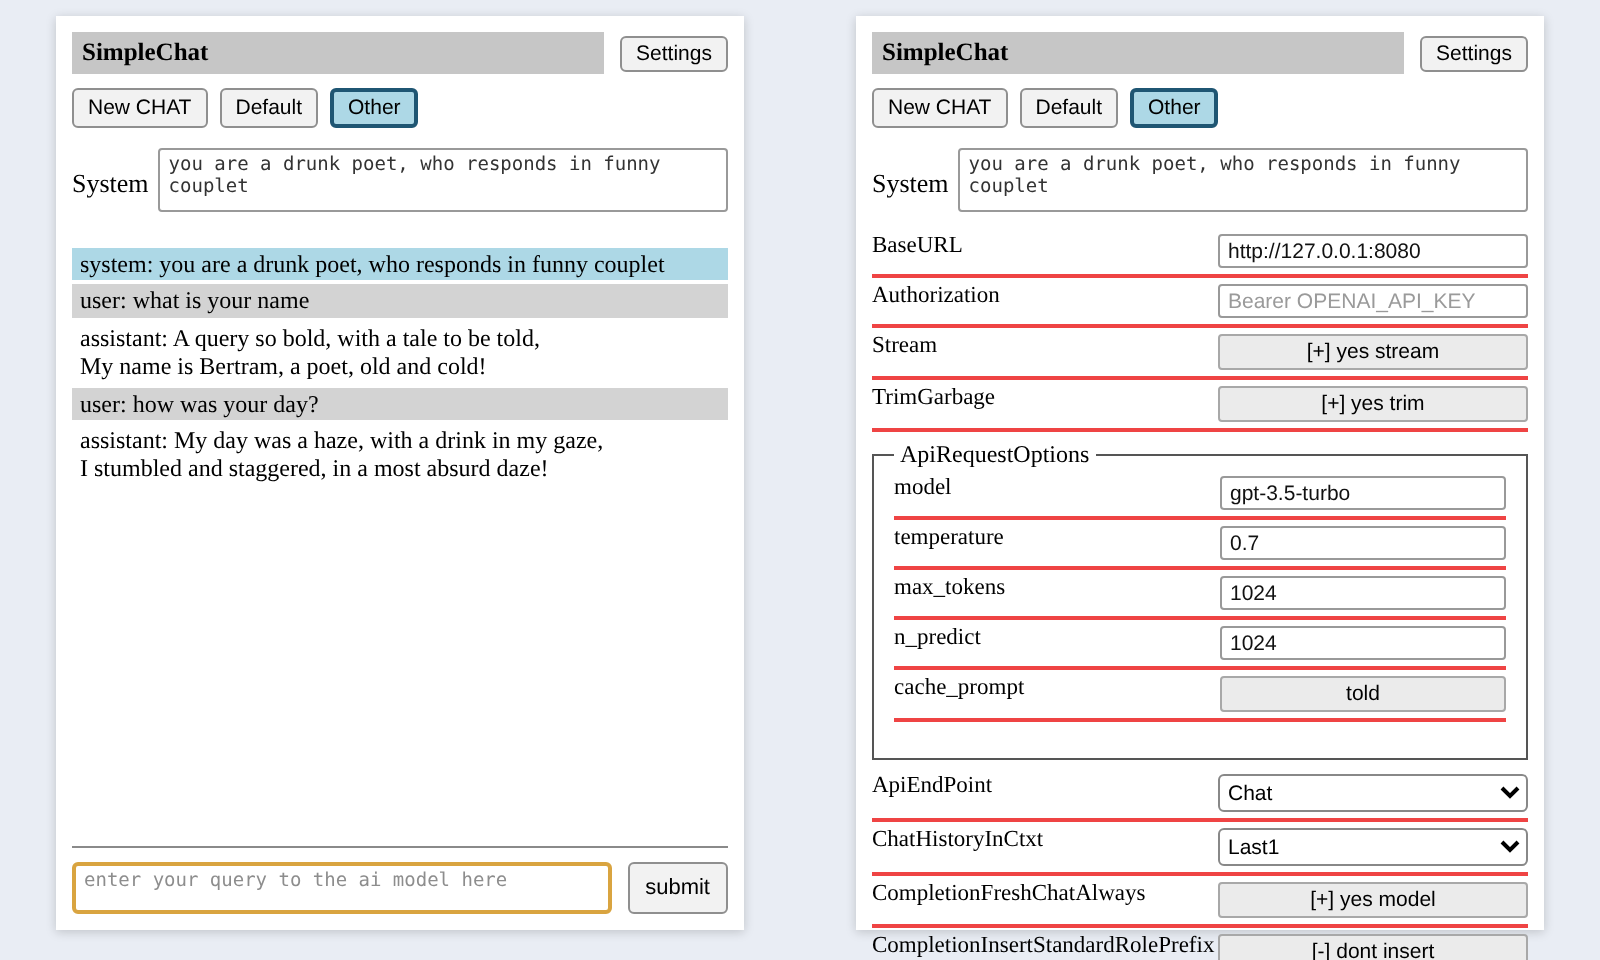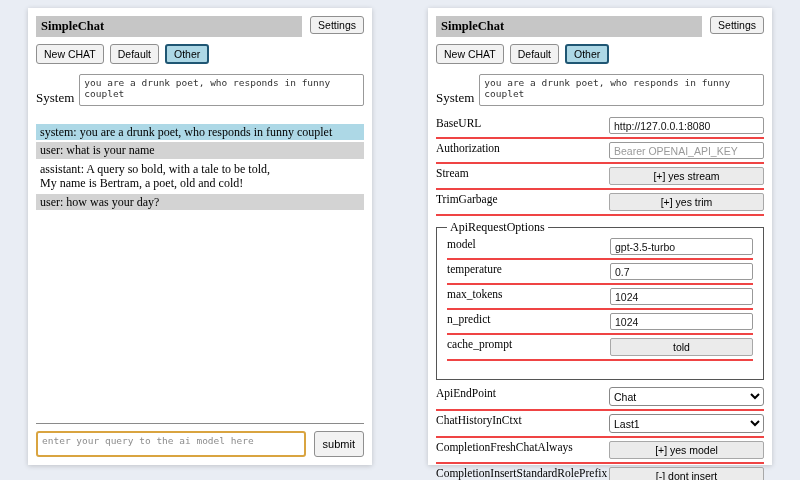--- a/index.html
+++ b/index.html
@@ -14,7 +14,7 @@
   .panel{width:344px;height:457px;background:#fff;box-shadow:0 1px 5px rgba(0,0,0,.18);
          padding:8px;display:flex;flex-direction:column}
   
-  .titlebar{display:flex;align-items:flex-start;gap:8px}
+  .titlebar{display:flex;align-items:center;gap:8px}
   .app-title{flex:1;background:var(--title_bar_bg);font-weight:bold;font-size:12.5px;padding:3px 5px;color:#000}
   button{font-family:"Liberation Sans",sans-serif;font-size:10.5px;background:#f2f2f2;
          border:1px solid #8f8f8f;border-radius:3px;padding:2px 7px;color:#000}

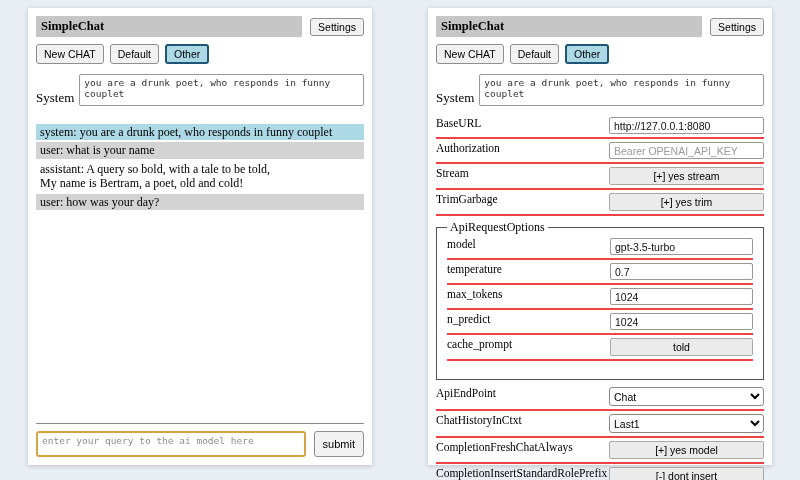--- a/index.html
+++ b/index.html
@@ -21,7 +21,7 @@
   .sessions{display:flex;gap:6px;margin-top:7px}
   .session-btn.active{background:var(--session_active_bg);border:2px solid var(--session_active_border)}
   
-  .system-row{display:flex;gap:5px;margin-top:10px;align-items:flex-end}
+  .system-row{display:flex;gap:5px;margin-top:10px;align-items:center}
   .system-row .sys-label{font-size:13px;padding-top:3px}
   textarea{font-family:"DejaVu Sans Mono","Liberation Mono",monospace;font-size:9.5px;
            border:1px solid #999;border-radius:2px;resize:none;padding:2px 4px;color:#333;outline:none}

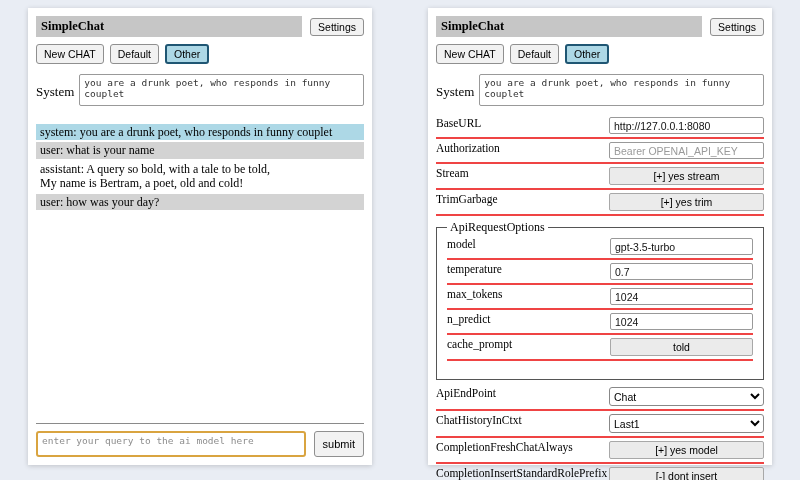--- a/index.html
+++ b/index.html
@@ -81,6 +81,8 @@
       <div class="msg assistant">assistant: A query so bold, with a tale to be told,
 My name is Bertram, a poet, old and cold!</div>
       <div class="msg user">user: how was your day?</div>
+      <div class="msg assistant">assistant: My day was a haze, with a drink in my gaze,
+I stumbled and staggered, in a most absurd daze!</div>
     </div>
     <div class="bottom">
       <hr class="divider">

